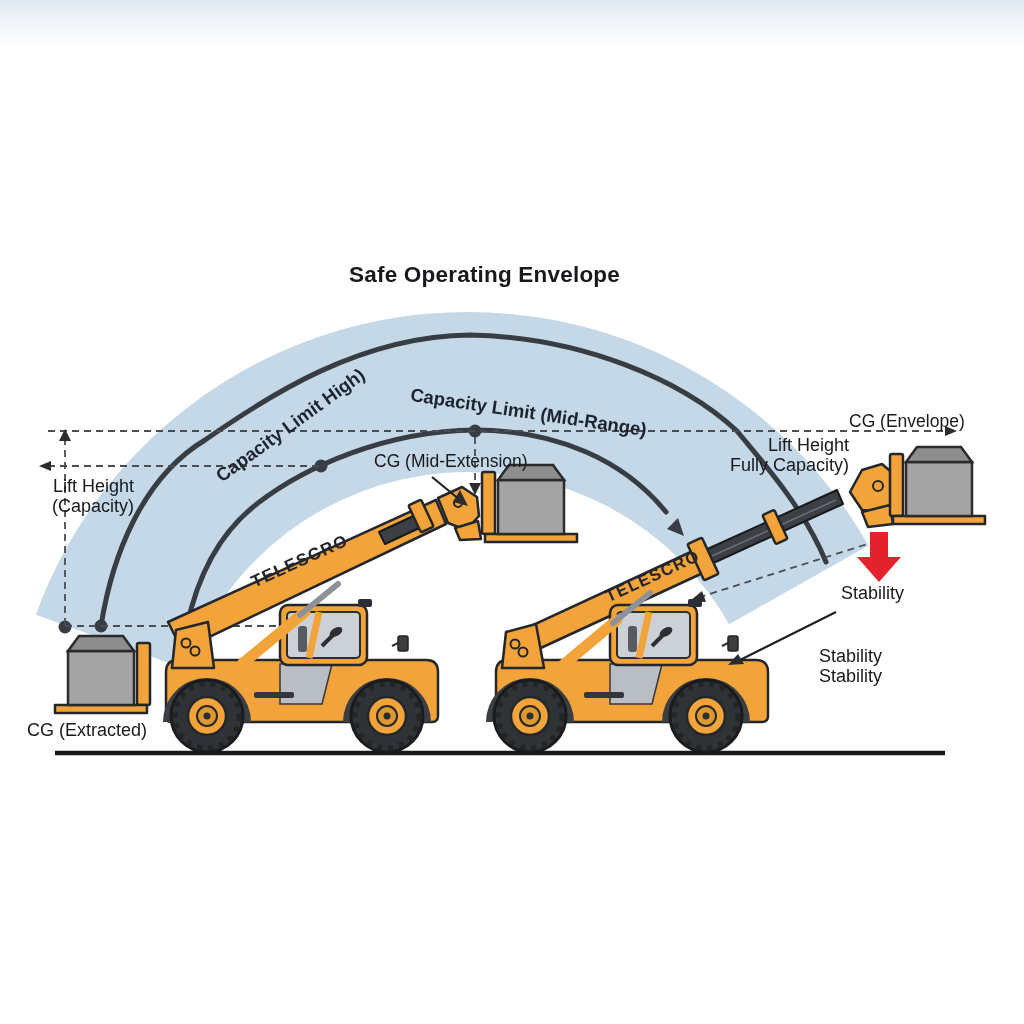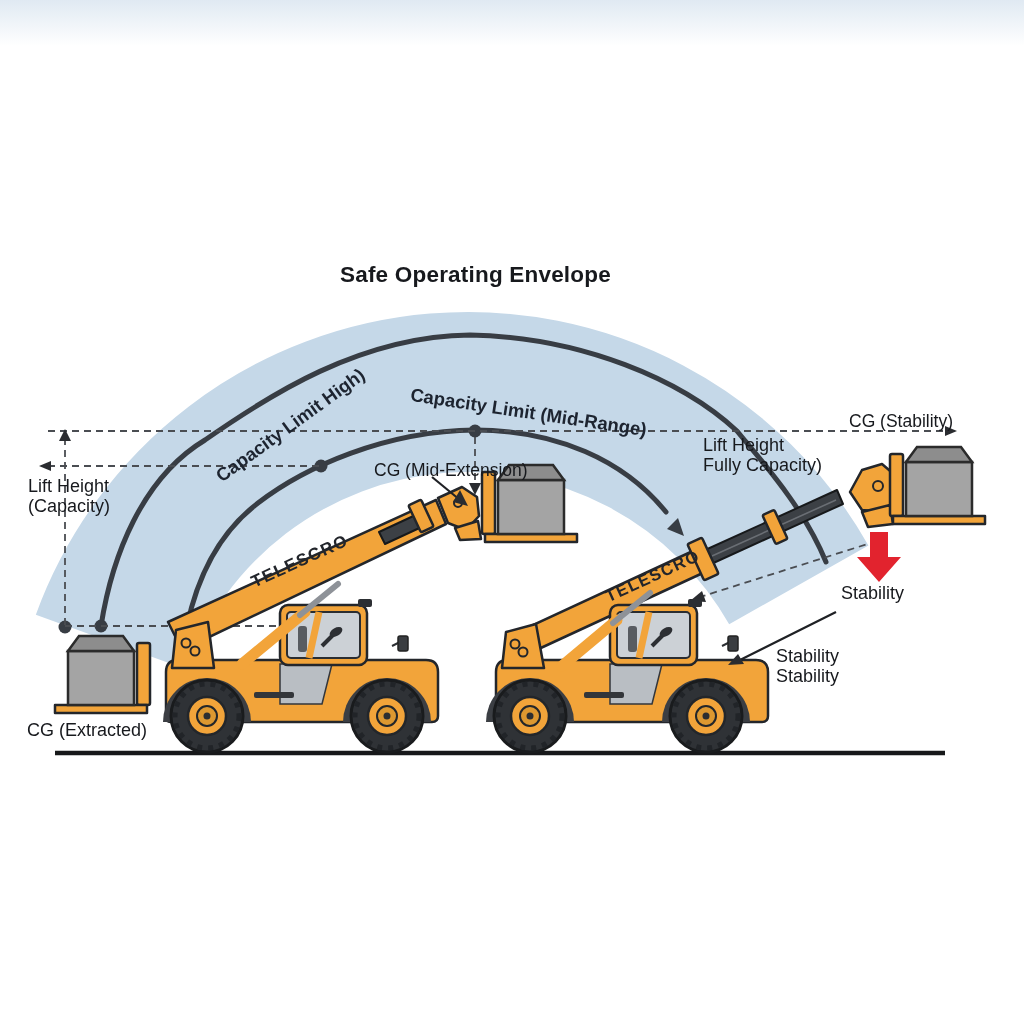--- a/index.html
+++ b/index.html
@@ -9,7 +9,7 @@
        background:linear-gradient(180deg,rgba(203,219,234,.6),rgba(255,255,255,0));}
   svg{position:absolute;left:0;top:0;}
   .lbl{position:absolute;white-space:nowrap;font-weight:500;font-size:18px;line-height:20px;color:var(--ink,#17191d);}
-  .lbl.center{white-space:normal;text-align:left;}
+  .lbl.center{white-space:normal;text-align:right;}
   .lbl.big{font-size:22.5px;font-weight:700;letter-spacing:.2px;}
   .lbl.cap{font-weight:600;font-size:18.5px;color:#1d2430;}
   .orange{fill:var(--machine,#f2a43a);stroke:#23262b;stroke-width:2.5;stroke-linejoin:round;}

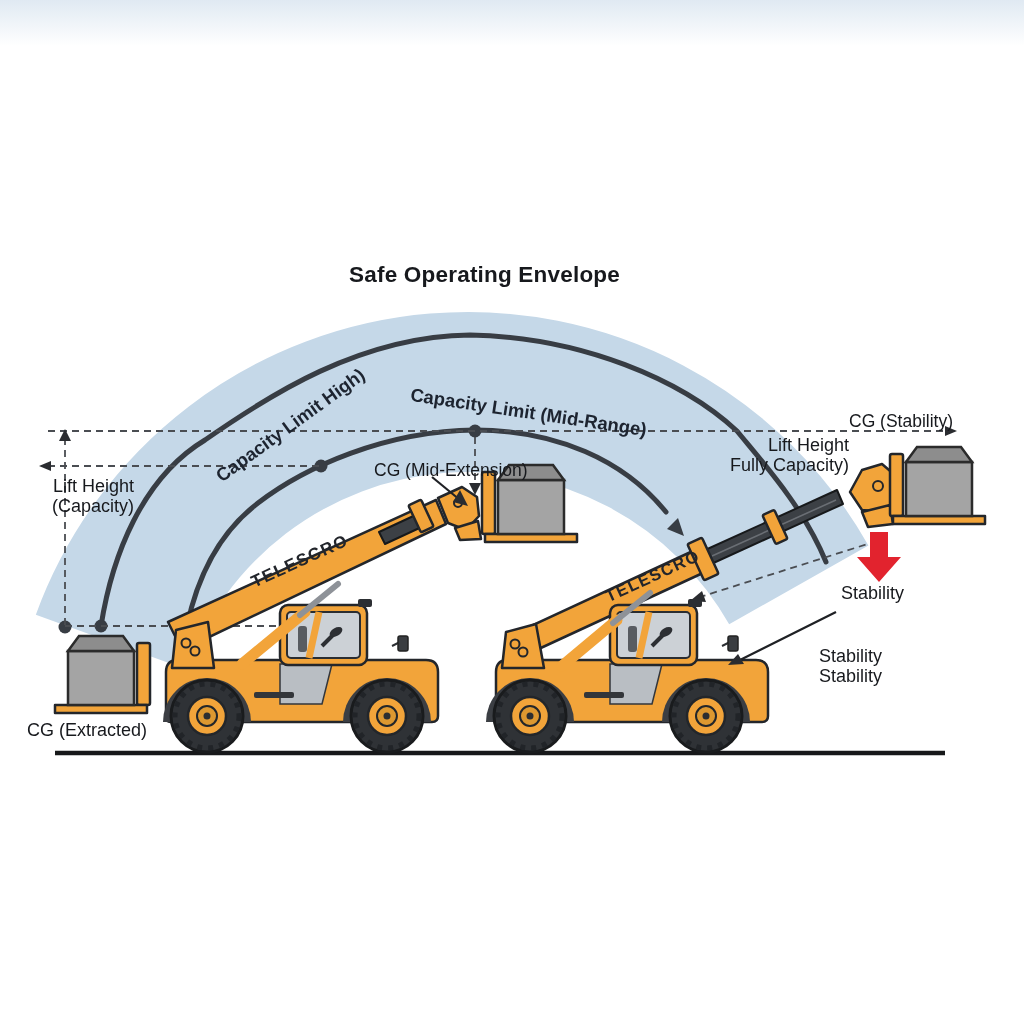--- a/index.html
+++ b/index.html
@@ -148,7 +148,7 @@
   <div class="lbl cap" style="left:224px;top:466px;transform:rotate(-36deg);transform-origin:0 100%;">Capacity Limit High)</div>
   <div class="lbl cap" style="left:412px;top:385px;transform:rotate(8.5deg);transform-origin:0 0;">Capacity Limit (Mid-Range)</div>
   <div class="lbl" style="left:374px;top:451px;font-size:17.5px;margin-top:9px;">CG (Mid-Extension)</div>
-  <div class="lbl" style="left:849px;top:411px;font-size:17.5px;">CG (Stability)</div>
+  <div class="lbl" style="left:849px;top:411px;font-size:17.5px;">CG (Envelope)</div>
   <div class="lbl center" style="left:28px;top:476px;width:106px;"><span>Lift Height</span><br><span>(Capacity)</span></div>
   <div class="lbl center" style="left:703px;top:435px;width:146px;"><span>Lift Height</span><br><span>Fully Capacity)</span></div>
   <div class="lbl" style="left:27px;top:720px;">CG (Extracted)</div>

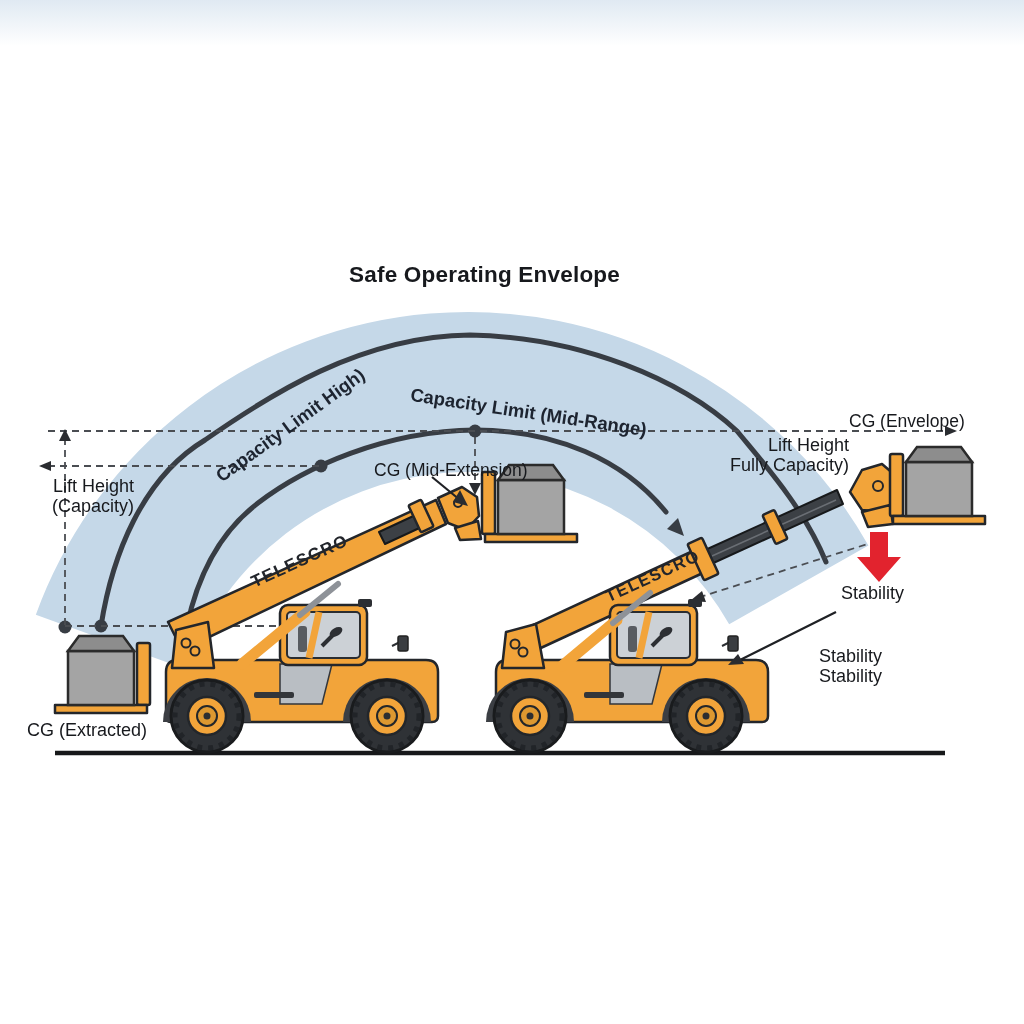--- a/index.html
+++ b/index.html
@@ -147,7 +147,7 @@
   <div class="lbl big center" style="left:340px;top:265px;width:280px;">Safe Operating Envelope</div>
   <div class="lbl cap" style="left:224px;top:466px;transform:rotate(-36deg);transform-origin:0 100%;">Capacity Limit High)</div>
   <div class="lbl cap" style="left:412px;top:385px;transform:rotate(8.5deg);transform-origin:0 0;">Capacity Limit (Mid-Range)</div>
-  <div class="lbl" style="left:374px;top:451px;font-size:17.5px;margin-top:9px;">CG (Mid-Extension)</div>
+  <div class="lbl" style="left:374px;top:451px;font-size:17.5px;">CG (Mid-Extension)</div>
   <div class="lbl" style="left:849px;top:411px;font-size:17.5px;">CG (Envelope)</div>
   <div class="lbl center" style="left:28px;top:476px;width:106px;"><span>Lift Height</span><br><span>(Capacity)</span></div>
   <div class="lbl center" style="left:703px;top:435px;width:146px;"><span>Lift Height</span><br><span>Fully Capacity)</span></div>

